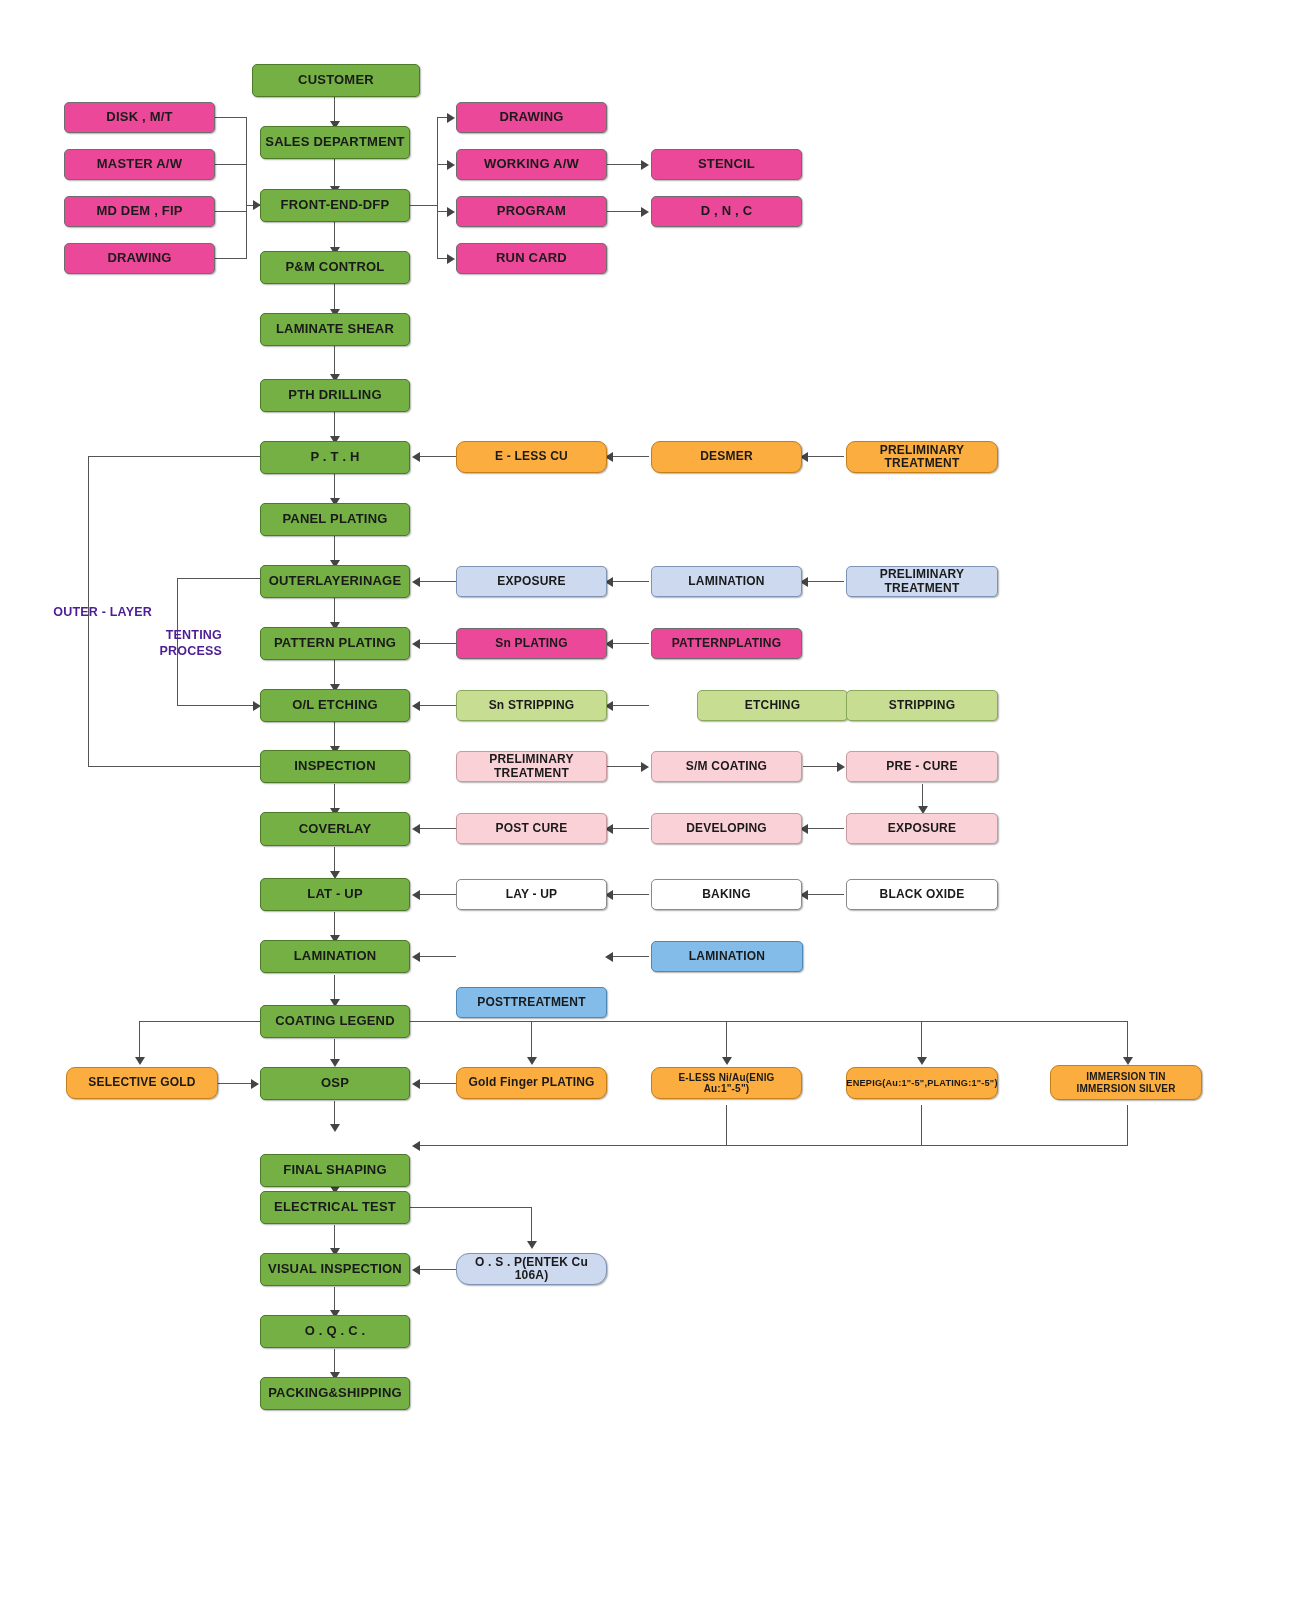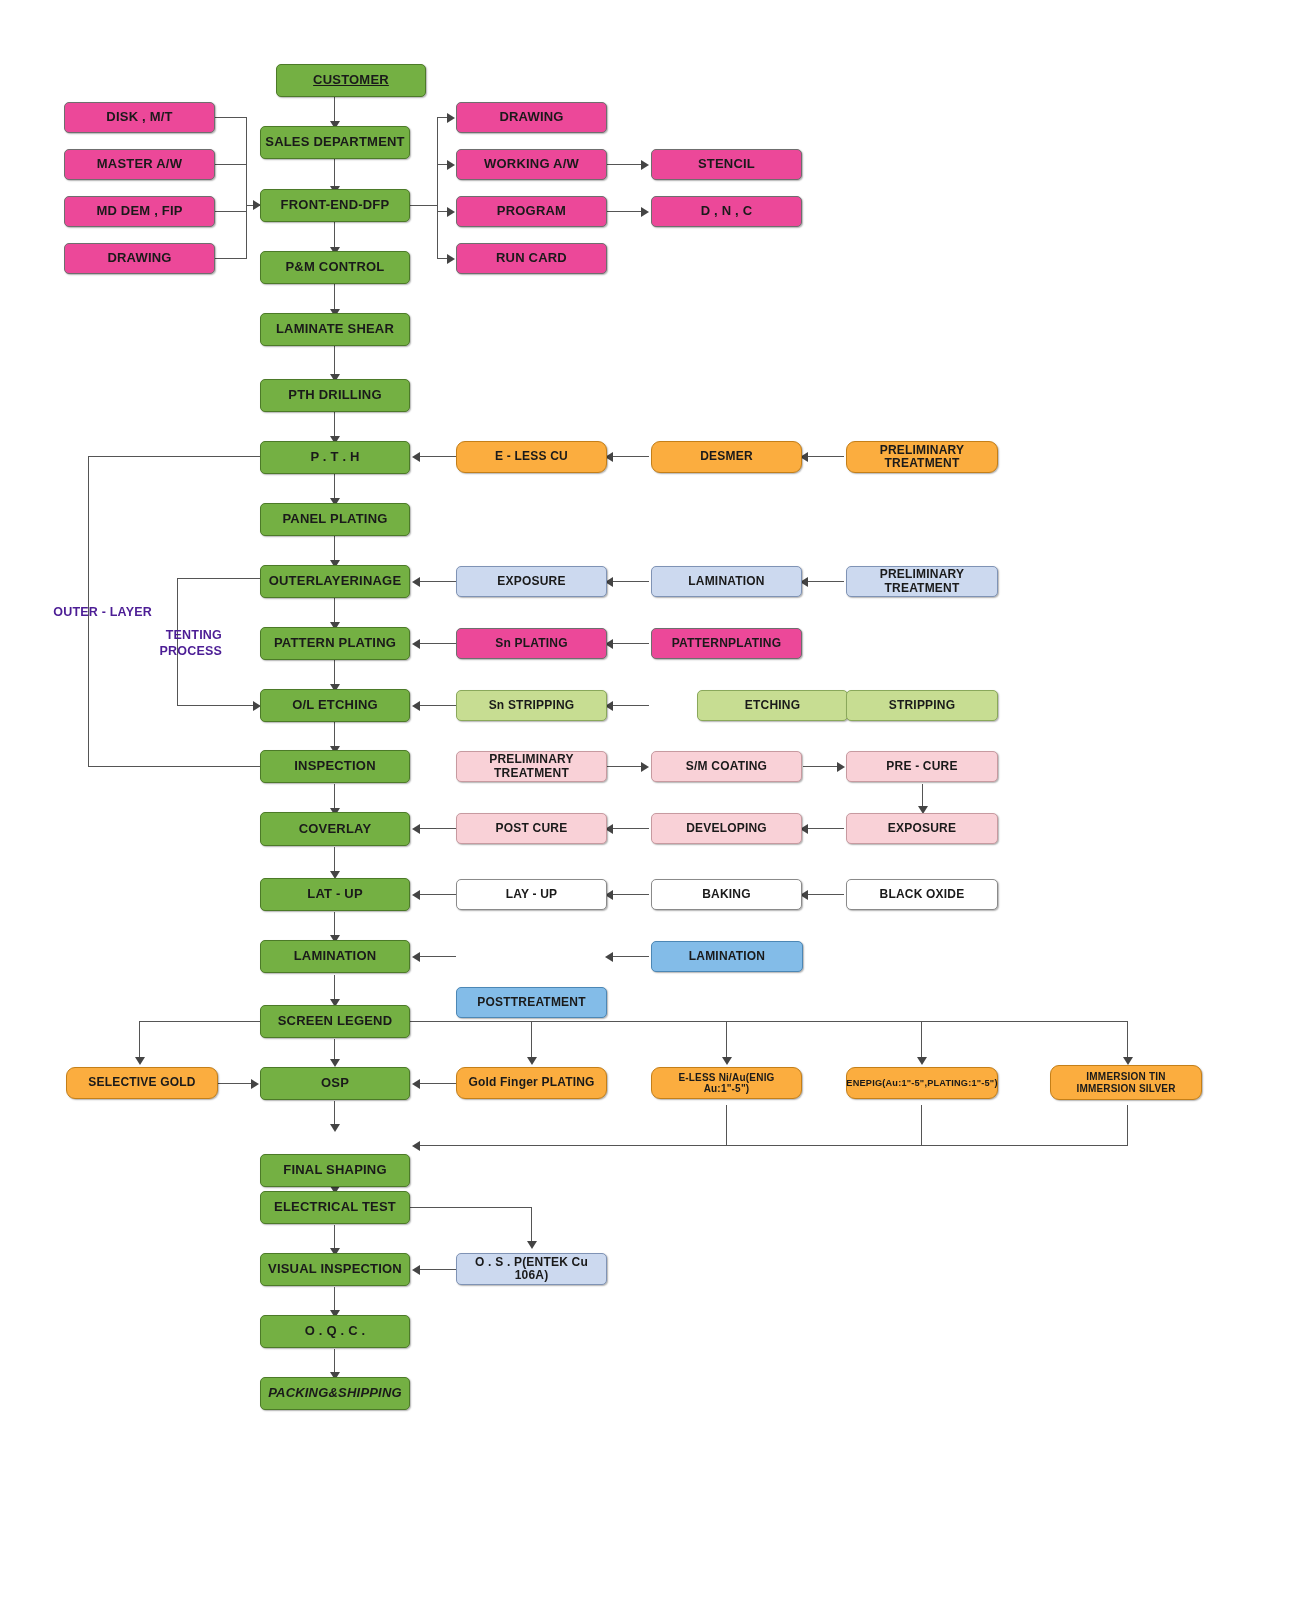--- a/index.html
+++ b/index.html
@@ -250,7 +250,7 @@
   <div class="ln h" style="left:420px;top:1269px;width:36px;"></div>
   <div class="arw arw-l" style="left:412px;top:1265px;"></div>
 
-  <div class="node green fs13" style="left:276px;top:64px;width:150px;height:33px;text-decoration:underline;">CUSTOMER</div>
+  <div class="node green fs13" style="left:252px;top:64px;width:168px;height:33px;">CUSTOMER</div>
   <div class="node green fs13" style="left:260px;top:126px;width:150px;height:33px;">SALES DEPARTMENT</div>
   <div class="node green fs13" style="left:260px;top:189px;width:150px;height:33px;">FRONT-END-DFP</div>
   <div class="node green fs13" style="left:260px;top:251px;width:150px;height:33px;">P&amp;M  CONTROL</div>

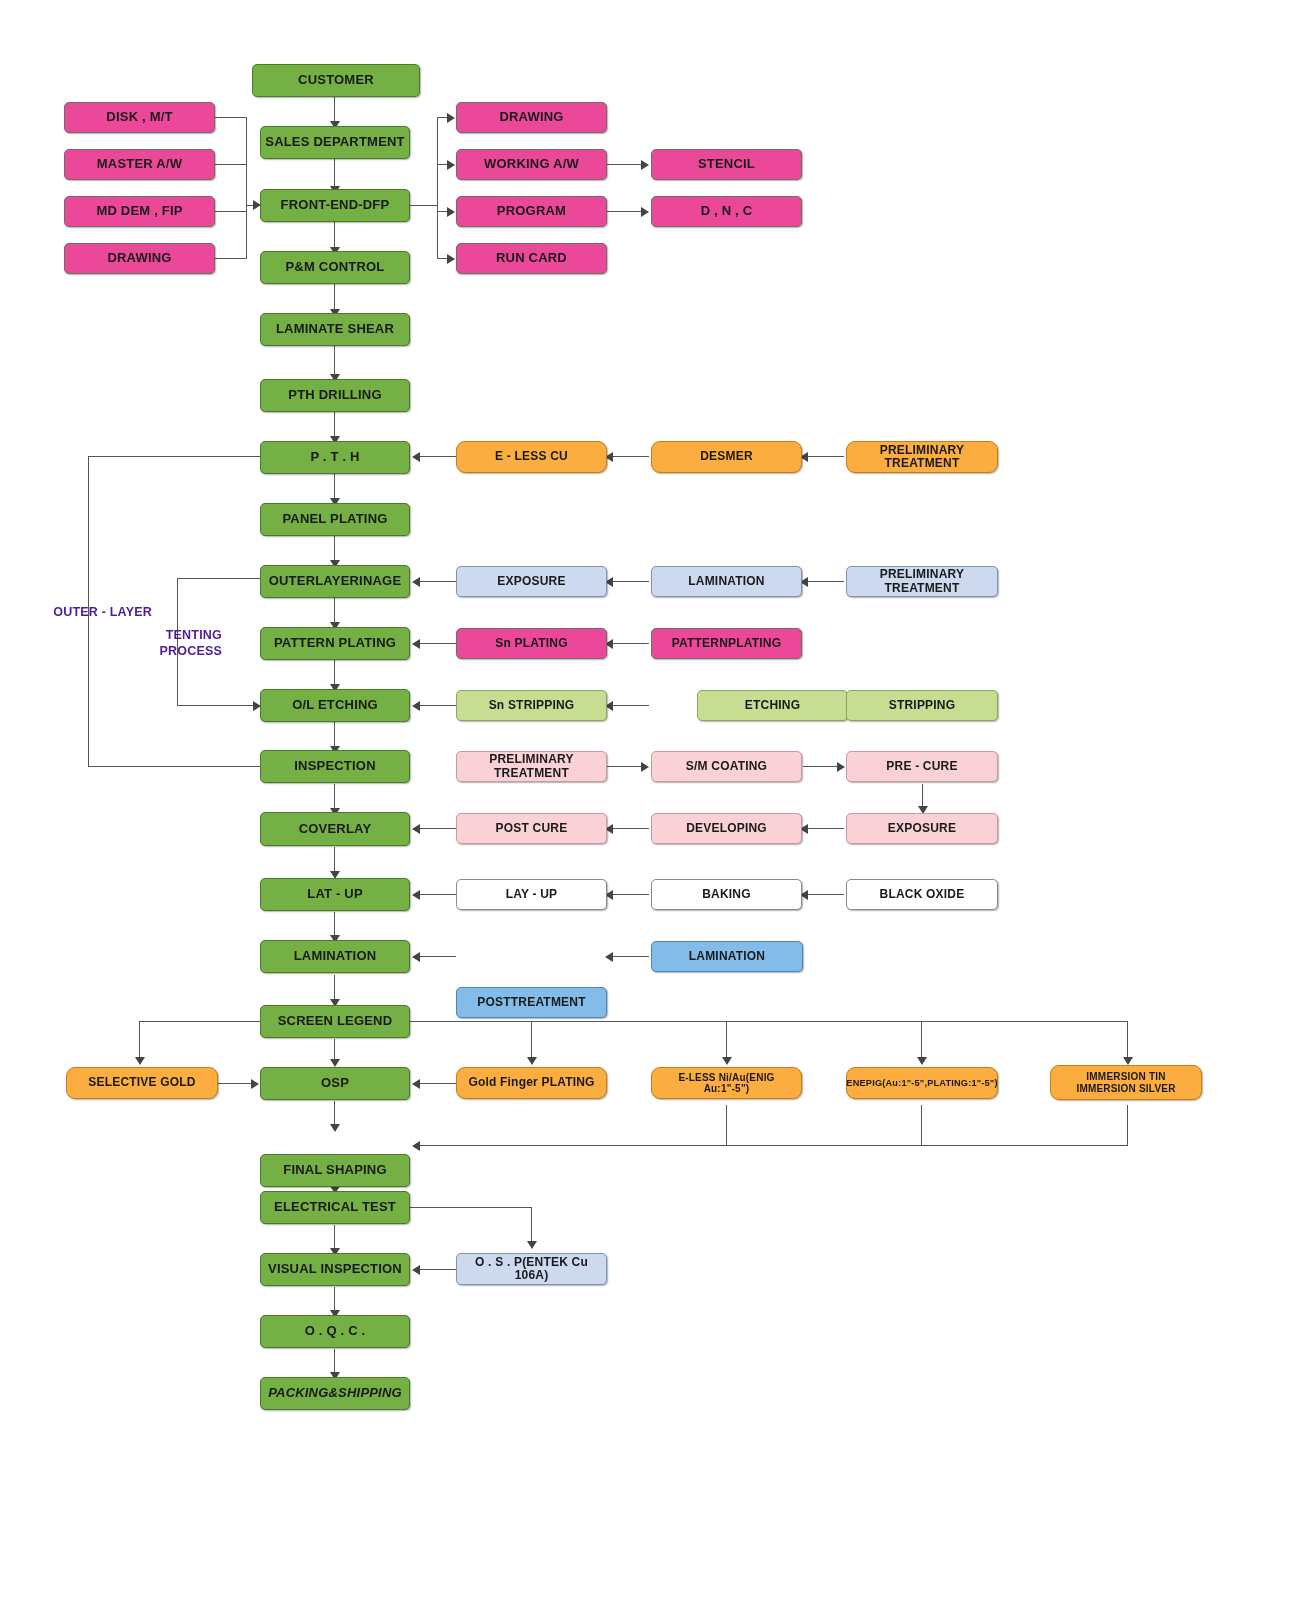--- a/index.html
+++ b/index.html
@@ -265,7 +265,7 @@
   <div class="node green fs13" style="left:260px;top:812px;width:150px;height:34px;">COVERLAY</div>
   <div class="node green fs13" style="left:260px;top:878px;width:150px;height:33px;text-align:center;">LAT - UP</div>
   <div class="node green fs13" style="left:260px;top:940px;width:150px;height:33px;">LAMINATION</div>
-  <div class="node green fs13" style="left:260px;top:1005px;width:150px;height:33px;">SCREEN  LEGEND</div>
+  <div class="node green fs13" style="left:260px;top:1005px;width:150px;height:33px;">COATING  LEGEND</div>
   <div class="node green fs13" style="left:260px;top:1067px;width:150px;height:33px;">OSP</div>
   <div class="node green fs13" style="left:260px;top:1154px;width:150px;height:33px;">FINAL  SHAPING</div>
   <div class="node green fs13" style="left:260px;top:1191px;width:150px;height:33px;">ELECTRICAL  TEST</div>

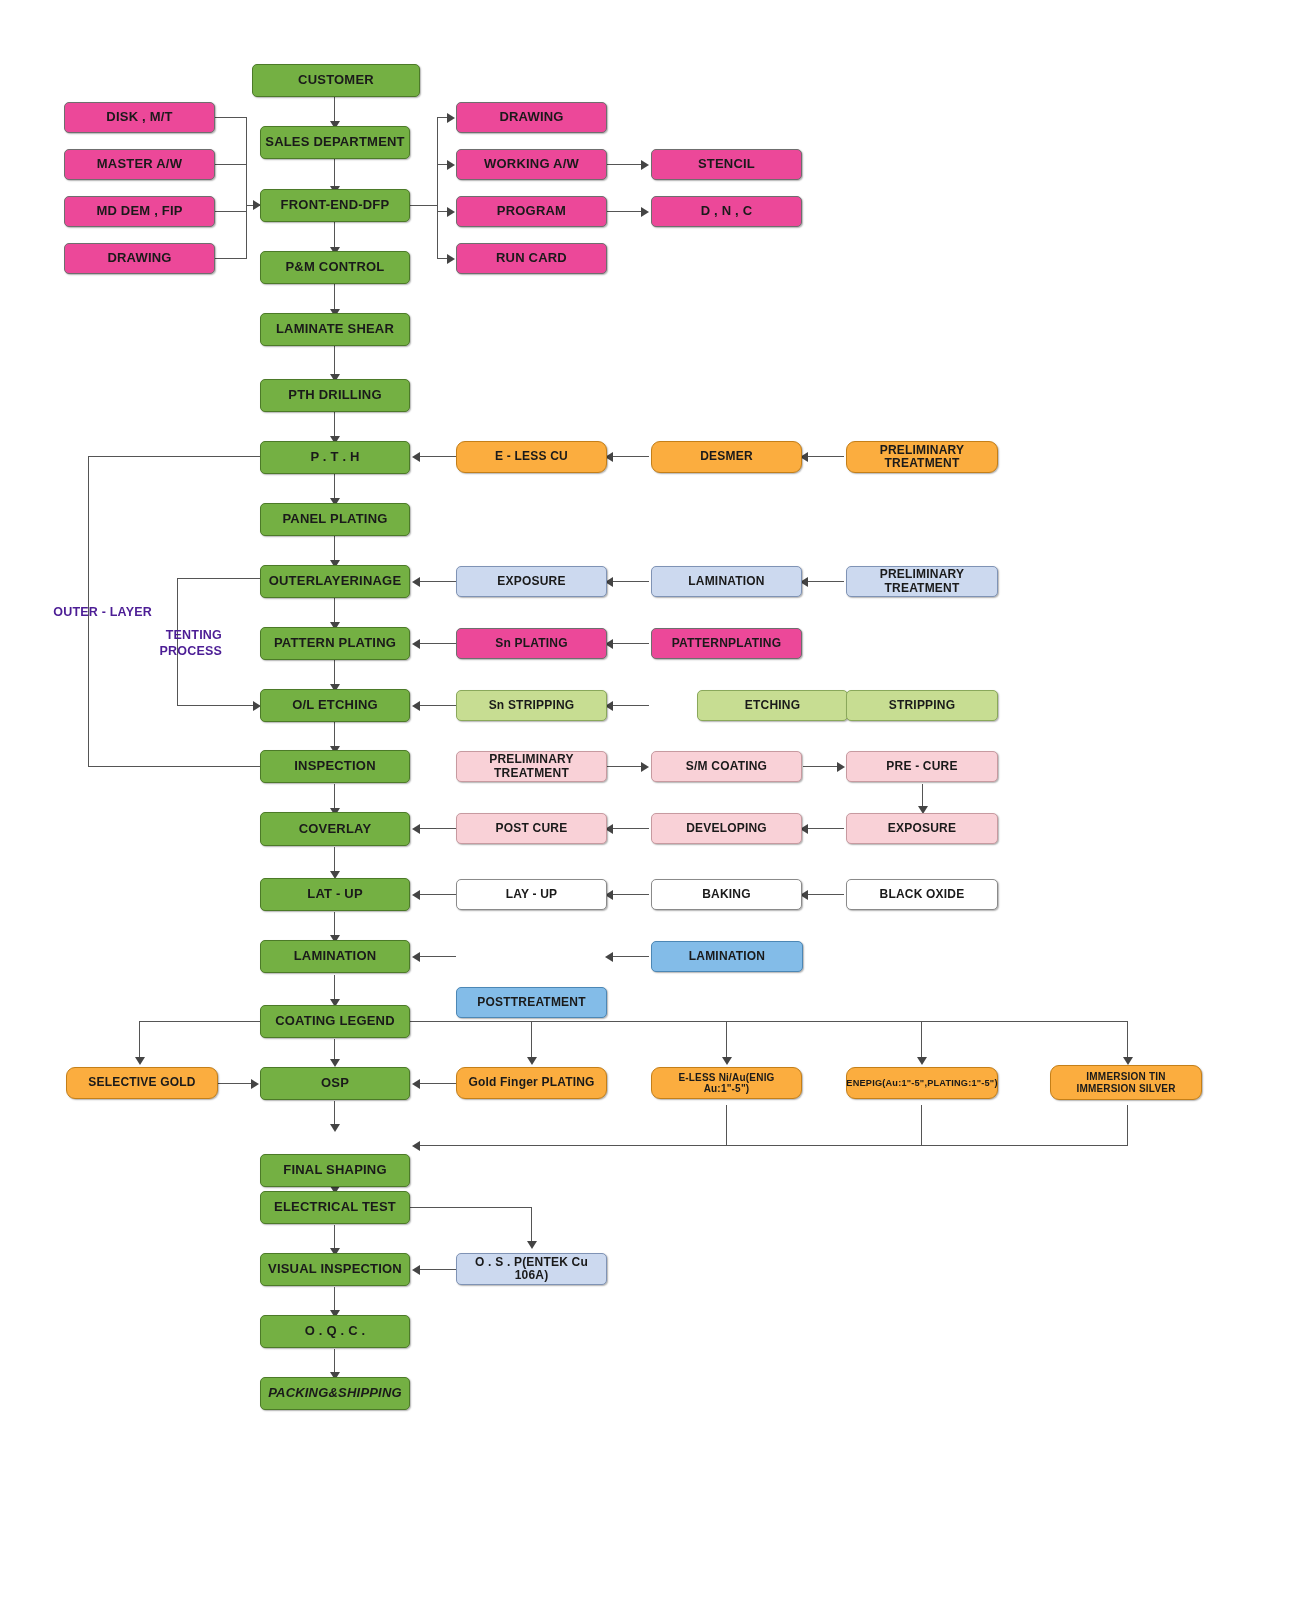--- a/index.html
+++ b/index.html
@@ -325,7 +325,7 @@
     <span>IMMERSION  SILVER</span>
   </div>
 
-  <div class="node lav fs12" style="left:456px;top:1253px;width:151px;height:32px;">O . S . P(ENTEK Cu 106A)</div>
+  <div class="node lav fs12" style="left:456px;top:1253px;width:151px;height:32px;border-radius:13px;">O . S . P(ENTEK Cu 106A)</div>
 
   <div class="lbl" style="left:26px;top:605px;width:126px;">OUTER - LAYER</div>
   <div class="lbl" style="left:126px;top:628px;width:96px;">

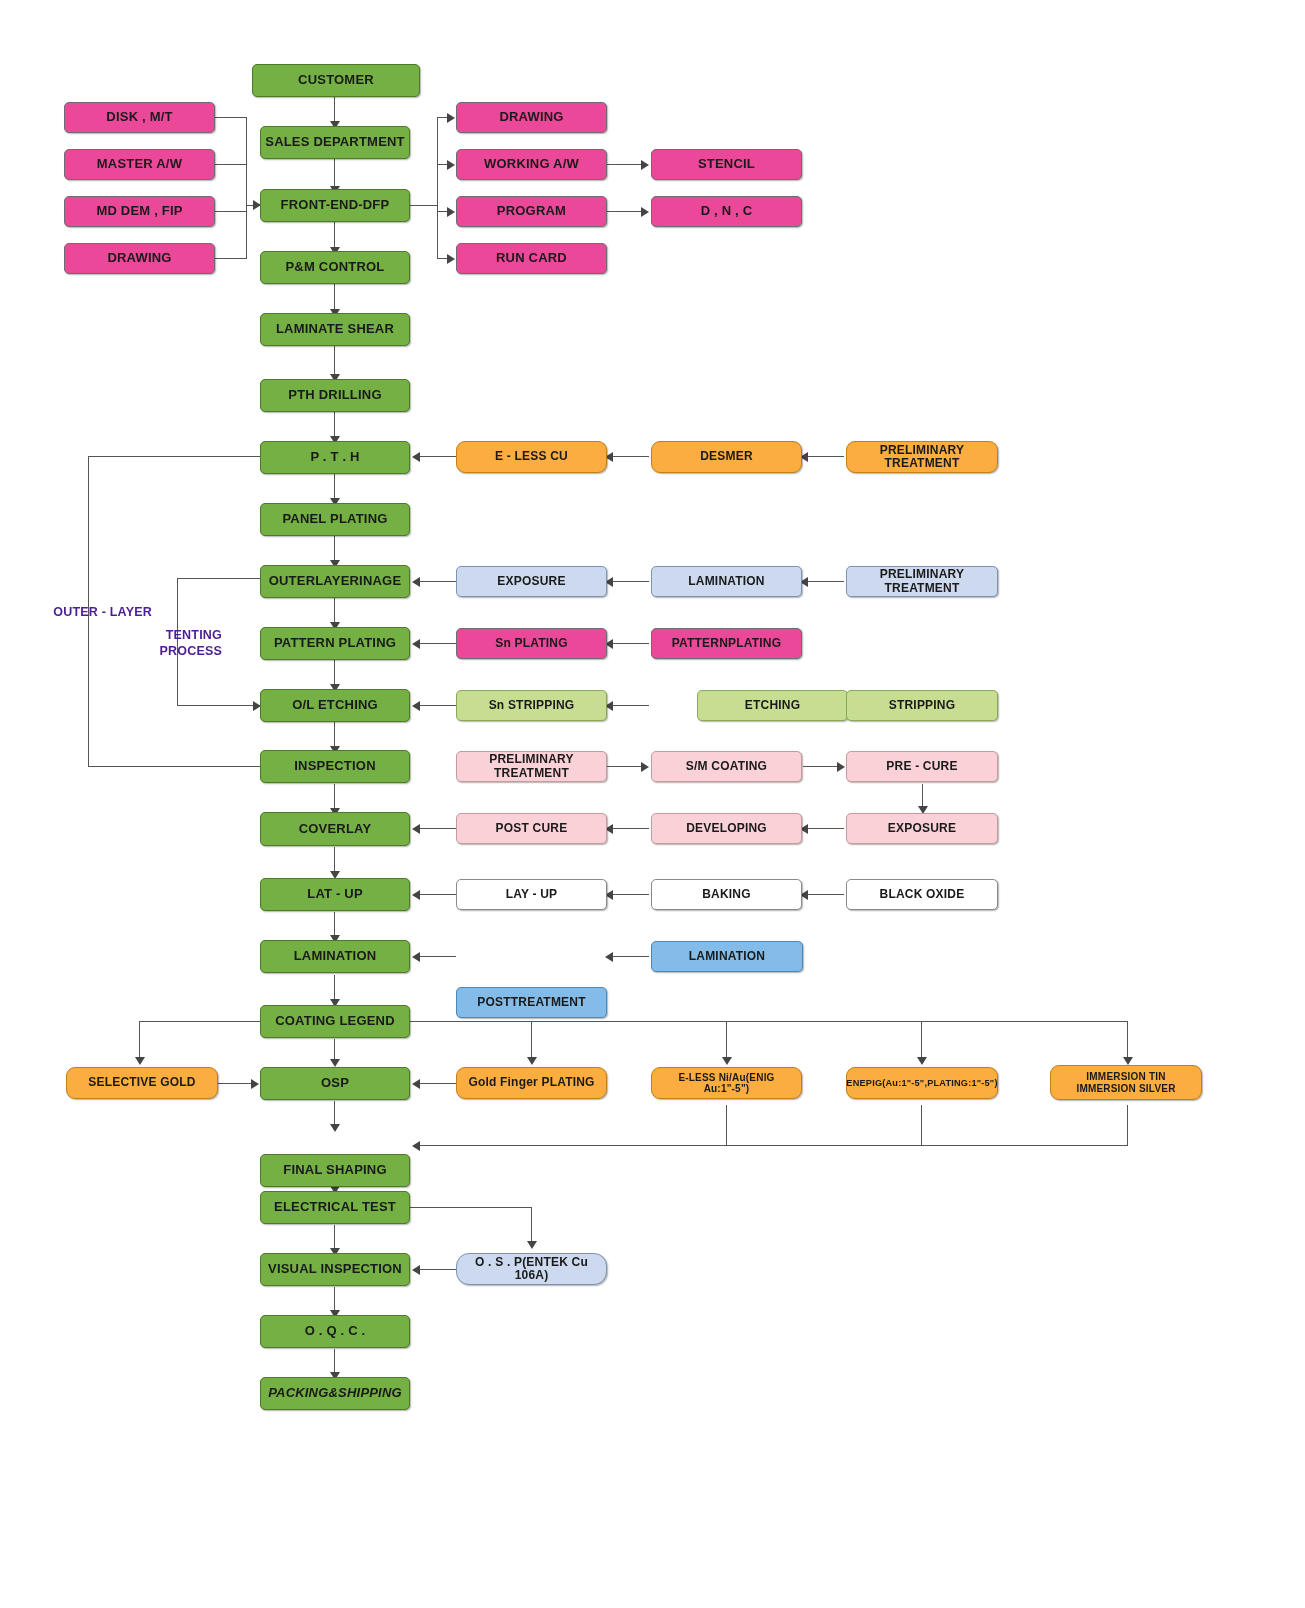--- a/index.html
+++ b/index.html
@@ -271,7 +271,7 @@
   <div class="node green fs13" style="left:260px;top:1191px;width:150px;height:33px;">ELECTRICAL  TEST</div>
   <div class="node green fs13" style="left:260px;top:1253px;width:150px;height:33px;">VISUAL  INSPECTION</div>
   <div class="node green fs13" style="left:260px;top:1315px;width:150px;height:33px;">O . Q . C .</div>
-  <div class="node green fs13" style="left:260px;top:1377px;width:150px;height:33px;font-style:italic;">PACKING&amp;SHIPPING</div>
+  <div class="node green fs13" style="left:260px;top:1377px;width:150px;height:33px;">PACKING&amp;SHIPPING</div>
 
   <div class="node grey fs13" style="left:64px;top:102px;width:151px;height:31px;">DISK , M/T</div>
   <div class="node grey fs13" style="left:64px;top:149px;width:151px;height:31px;">MASTER  A/W</div>

